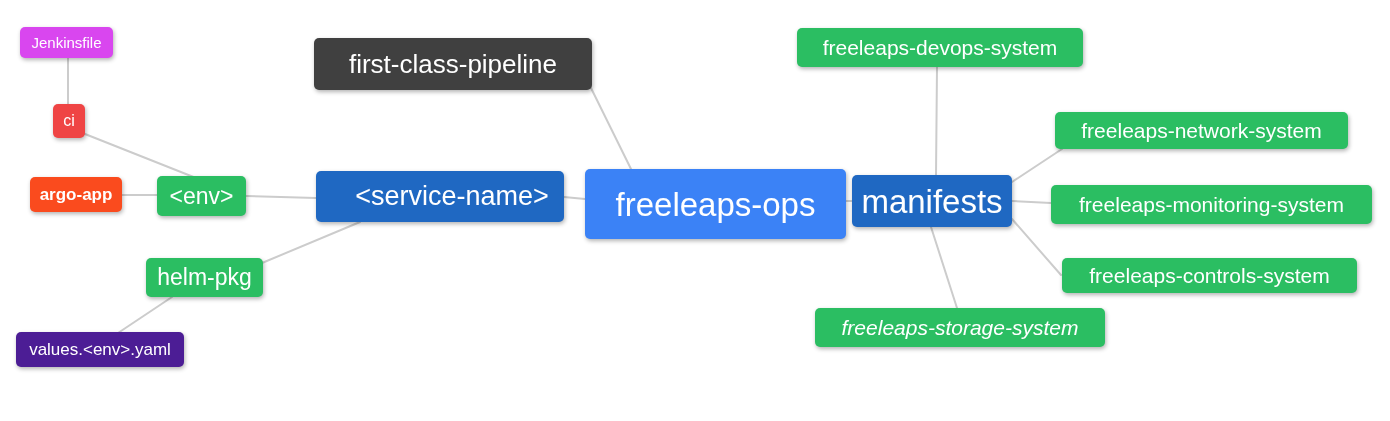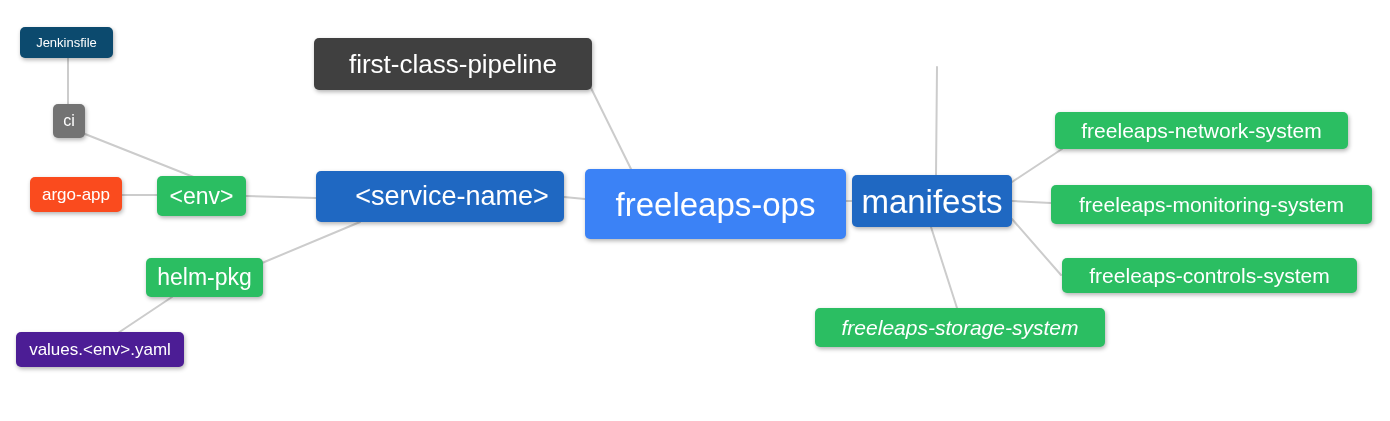--- a/index.html
+++ b/index.html
@@ -58,7 +58,7 @@
       <line x1="931" y1="227" x2="957" y2="308" stroke="#cccccc" stroke-width="2" stroke-linecap="round"></line>
     </svg>
 
-  <div class="node" style="left: 20px; top: 27px; width: 93px; height: 31px; background: #0c4a6e; font-size: 13px;">Jenkinsfile</div>
+  <div class="node" style="left: 20px; top: 27px; width: 93px; height: 31px; background: #d946ef; font-size: 15px;">Jenkinsfile</div>
   <div class="node" style="left: 53px; top: 104px; width: 32px; height: 34px; background: #737373; font-size: 16px;">ci</div>
   <div class="node" style="left: 30px; top: 177px; width: 92px; height: 35px; background: rgb(250, 75, 30); font-size: 17px;">argo-app</div>
   <div class="node" style="left: 157px; top: 176px; width: 89px; height: 40px; background: rgb(43, 190, 98); font-size: 23px;">&lt;env&gt;</div>

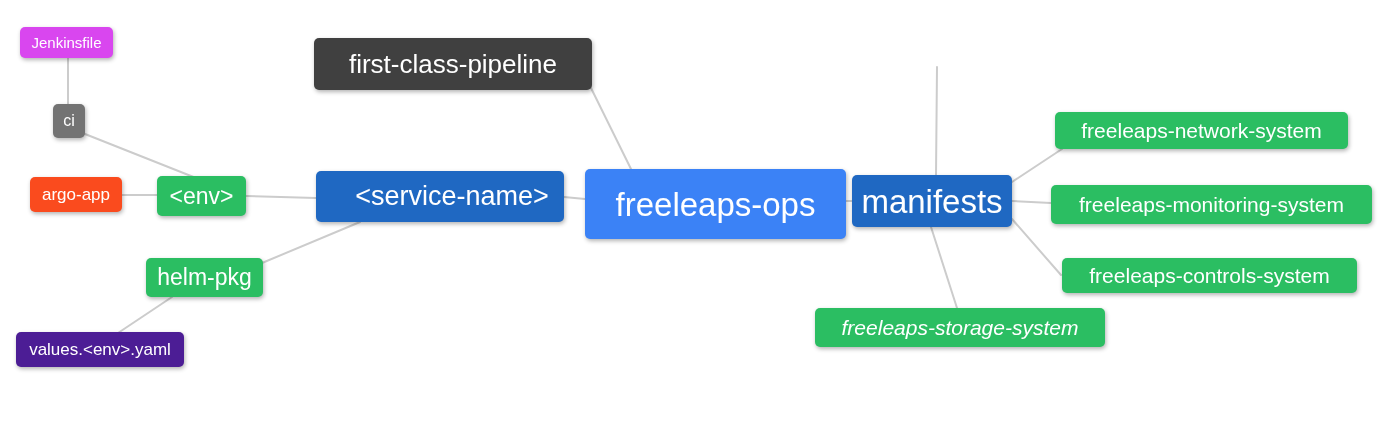--- a/index.html
+++ b/index.html
@@ -68,6 +68,7 @@
   <div class="node" style="left: 316px; top: 171px; width: 248px; height: 51px; background: rgb(31, 104, 194); font-size: 27px; padding-left: 28px;">&lt;service-name&gt;</div>
   <div class="node" style="left: 585px; top: 169px; width: 261px; height: 70px; background: #3b82f6; font-size: 33px;">freeleaps-ops</div>
   <div class="node" style="left: 852px; top: 175px; width: 160px; height: 52px; background: rgb(31, 104, 194); font-size: 33px;">manifests</div>
+  <div class="node" style="left: 797px; top: 28px; width: 286px; height: 39px; background: rgb(43, 190, 98); font-size: 21px;">freeleaps-devops-system</div>
   <div class="node" style="left: 1055px; top: 112px; width: 293px; height: 37px; background: rgb(43, 190, 98); font-size: 21px;">freeleaps-network-system</div>
   <div class="node" style="left: 1051px; top: 185px; width: 321px; height: 39px; background: rgb(43, 190, 98); font-size: 21px;">freeleaps-monitoring-system</div>
   <div class="node" style="left: 1062px; top: 258px; width: 295px; height: 35px; background: rgb(43, 190, 98); font-size: 21px;">freeleaps-controls-system</div>

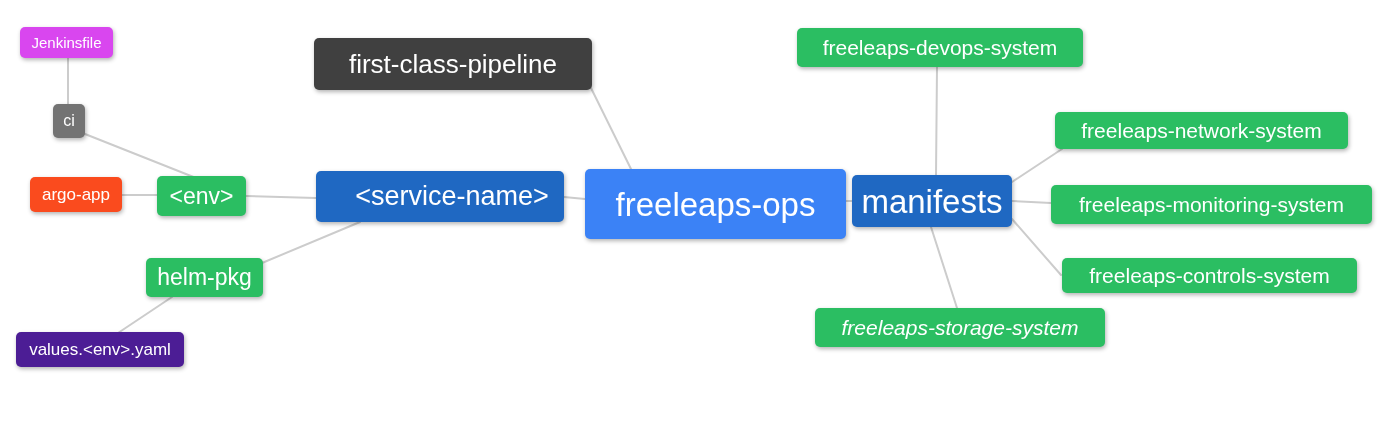--- a/index.html
+++ b/index.html
@@ -59,7 +59,7 @@
     </svg>
 
   <div class="node" style="left: 20px; top: 27px; width: 93px; height: 31px; background: #d946ef; font-size: 15px;">Jenkinsfile</div>
-  <div class="node" style="left: 53px; top: 104px; width: 32px; height: 34px; background: #737373; font-size: 16px;">ci</div>
+  <div class="node" style="left: 53px; top: 104px; width: 32px; height: 34px; background: #ef4444; font-size: 16px;">ci</div>
   <div class="node" style="left: 30px; top: 177px; width: 92px; height: 35px; background: rgb(250, 75, 30); font-size: 17px;">argo-app</div>
   <div class="node" style="left: 157px; top: 176px; width: 89px; height: 40px; background: rgb(43, 190, 98); font-size: 23px;">&lt;env&gt;</div>
   <div class="node" style="left: 146px; top: 258px; width: 117px; height: 39px; background: rgb(43, 190, 98); font-size: 23px;">helm-pkg</div>

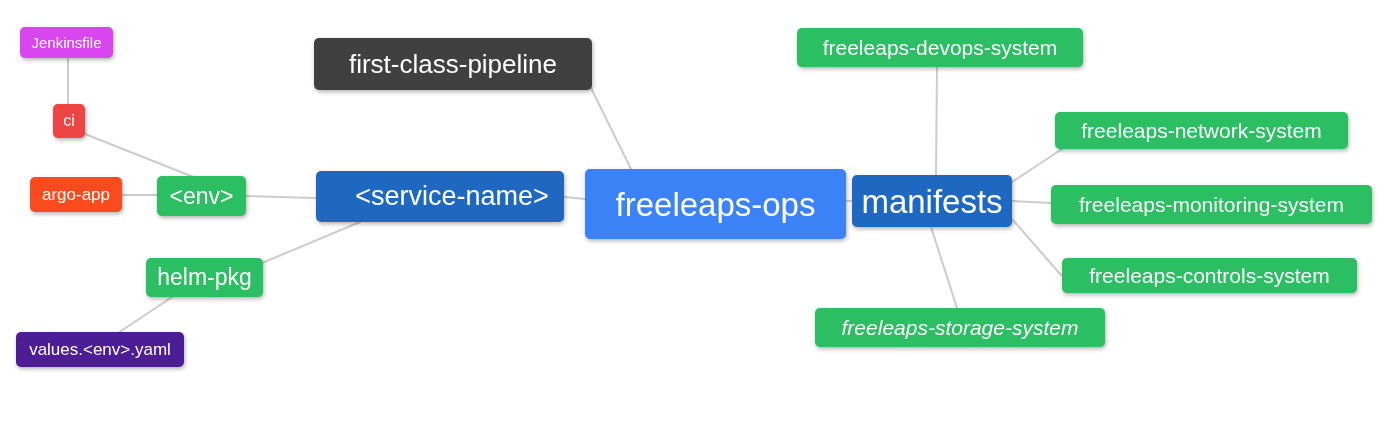--- a/index.html
+++ b/index.html
@@ -60,7 +60,7 @@
 
   <div class="node" style="left: 20px; top: 27px; width: 93px; height: 31px; background: #d946ef; font-size: 15px;">Jenkinsfile</div>
   <div class="node" style="left: 53px; top: 104px; width: 32px; height: 34px; background: #ef4444; font-size: 16px;">ci</div>
-  <div class="node" style="left: 30px; top: 177px; width: 92px; height: 35px; background: rgb(250, 75, 30); font-size: 17px;">argo-app</div>
+  <div class="node" style="left: 30px; top: 177px; width: 92px; height: 35px; background: rgb(250, 75, 30); font-size: 17px; font-weight: bold;">argo-app</div>
   <div class="node" style="left: 157px; top: 176px; width: 89px; height: 40px; background: rgb(43, 190, 98); font-size: 23px;">&lt;env&gt;</div>
   <div class="node" style="left: 146px; top: 258px; width: 117px; height: 39px; background: rgb(43, 190, 98); font-size: 23px;">helm-pkg</div>
   <div class="node" style="left: 16px; top: 332px; width: 168px; height: 35px; background: #4c1d95; font-size: 17px;">values.&lt;env&gt;.yaml</div>

